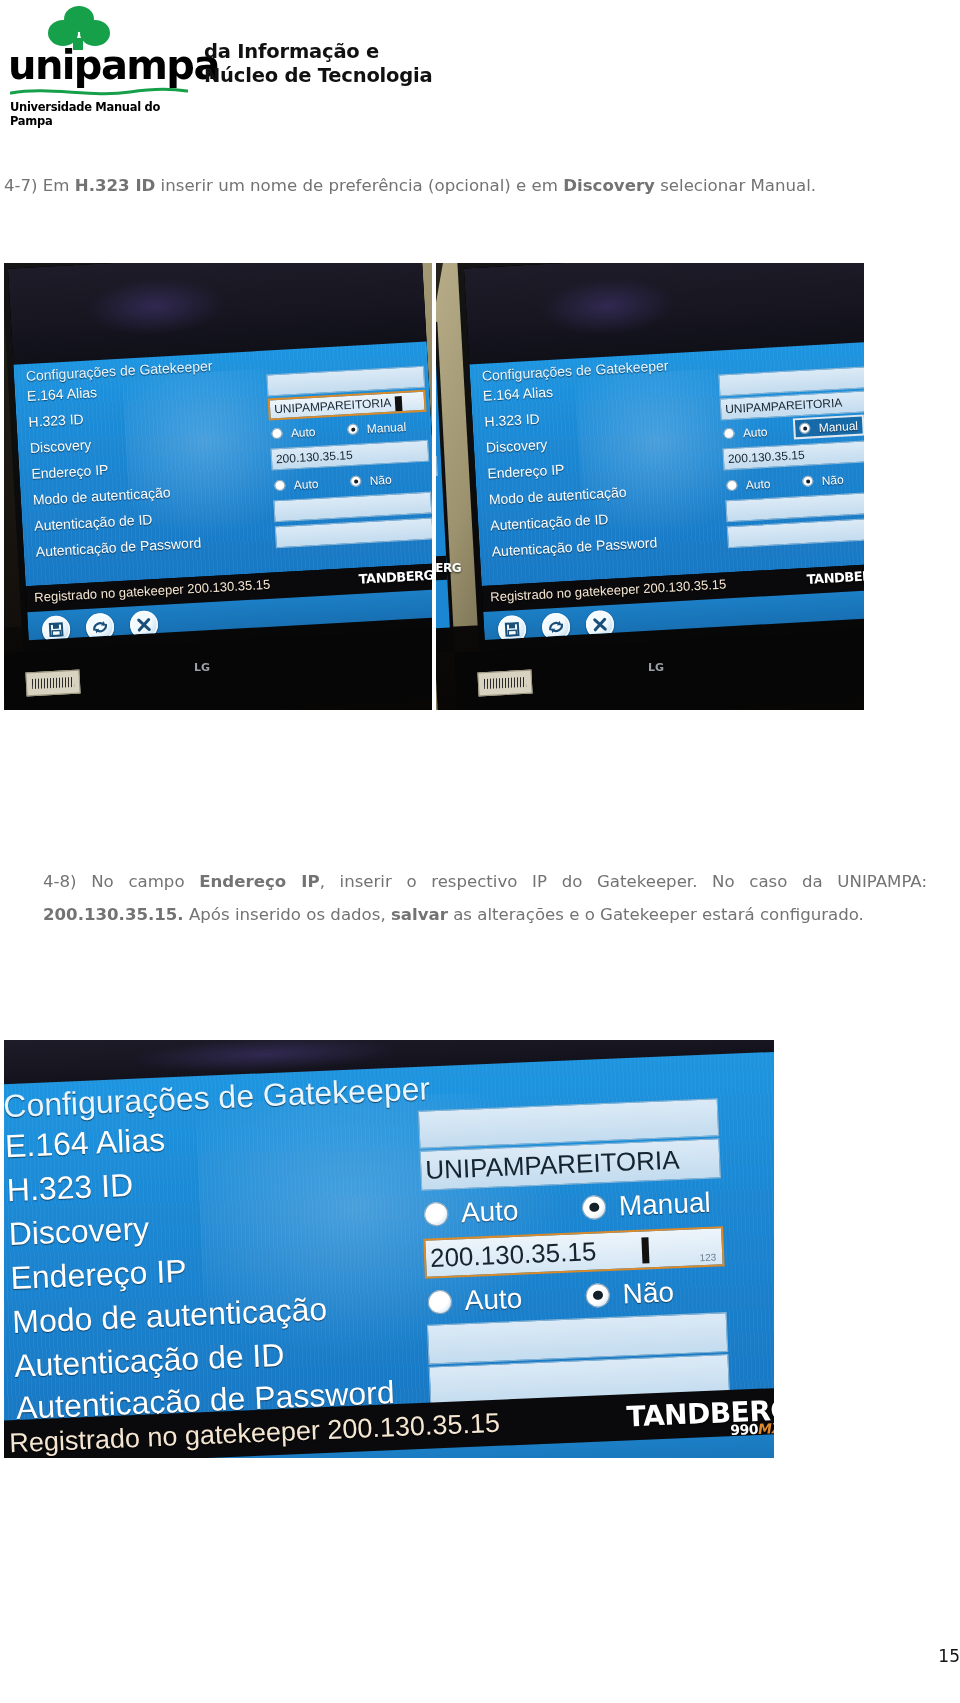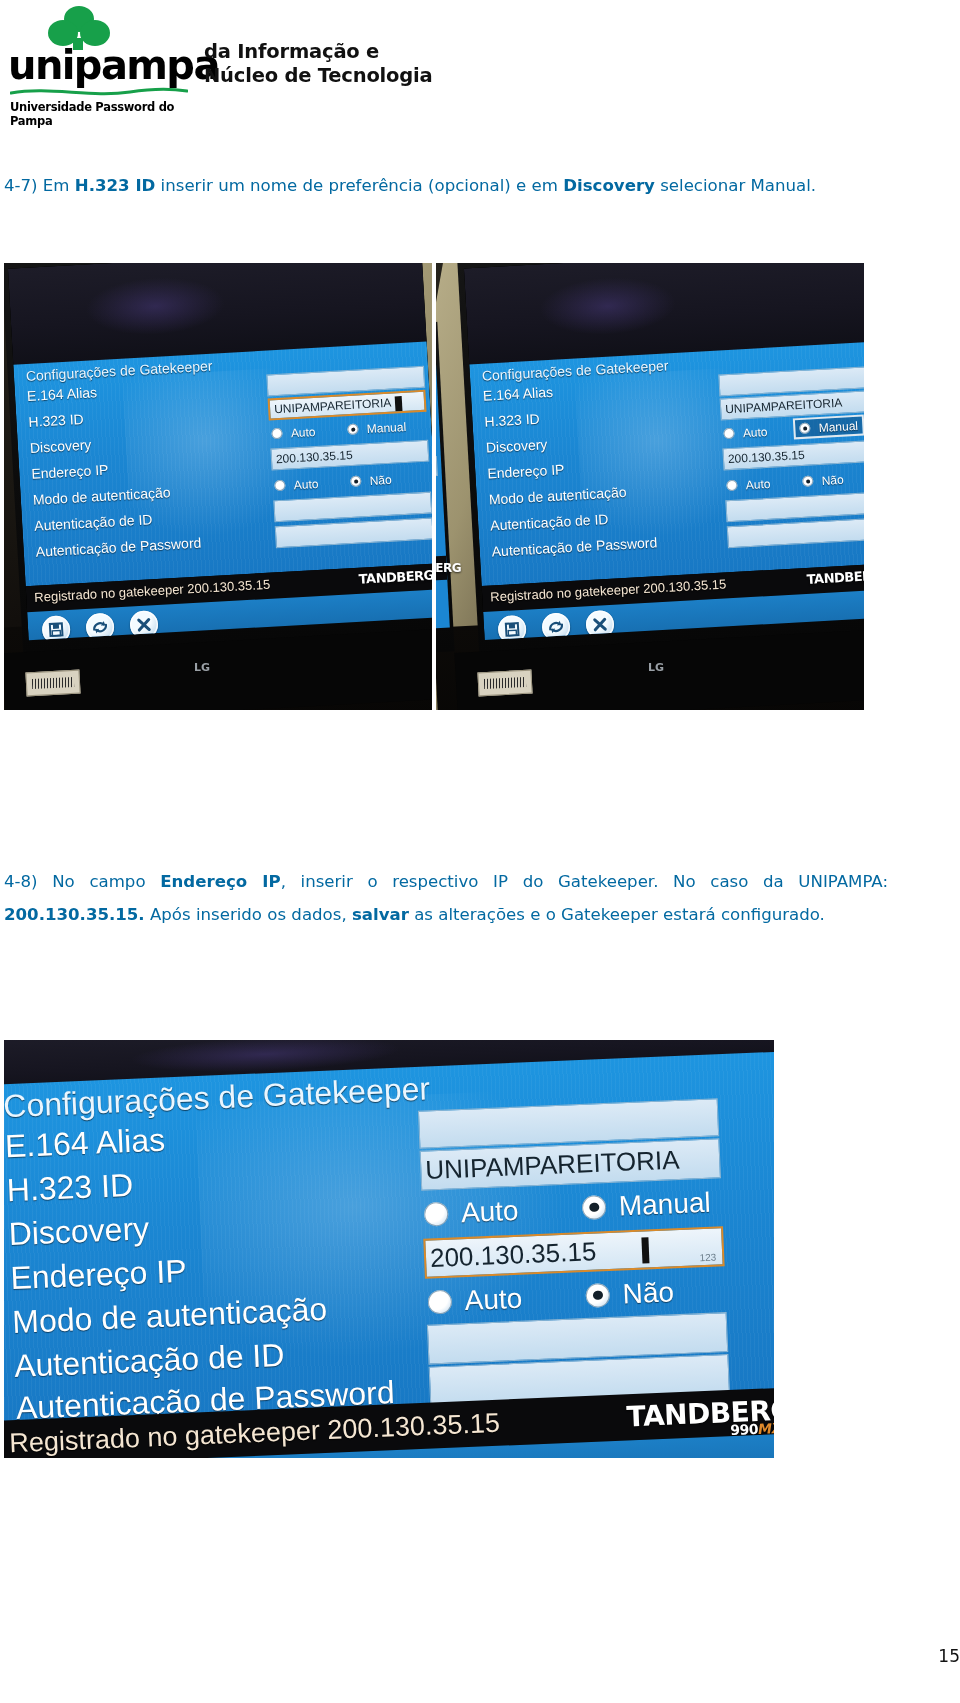--- a/index.html
+++ b/index.html
@@ -326,7 +326,7 @@
     <svg class="logo-swoosh" viewBox="0 0 178 12">
       <path d="M1 7 C40 0, 80 12, 120 6 C145 2, 165 3, 177 5" stroke="#17a04a" stroke-width="3" fill="none" stroke-linecap="round"></path>
     </svg>
-    <div class="logo-sub">Universidade Password do Pampa</div>
+    <div class="logo-sub">Universidade Manual do Pampa</div>
   </div>
 
   <div class="ntic-title">

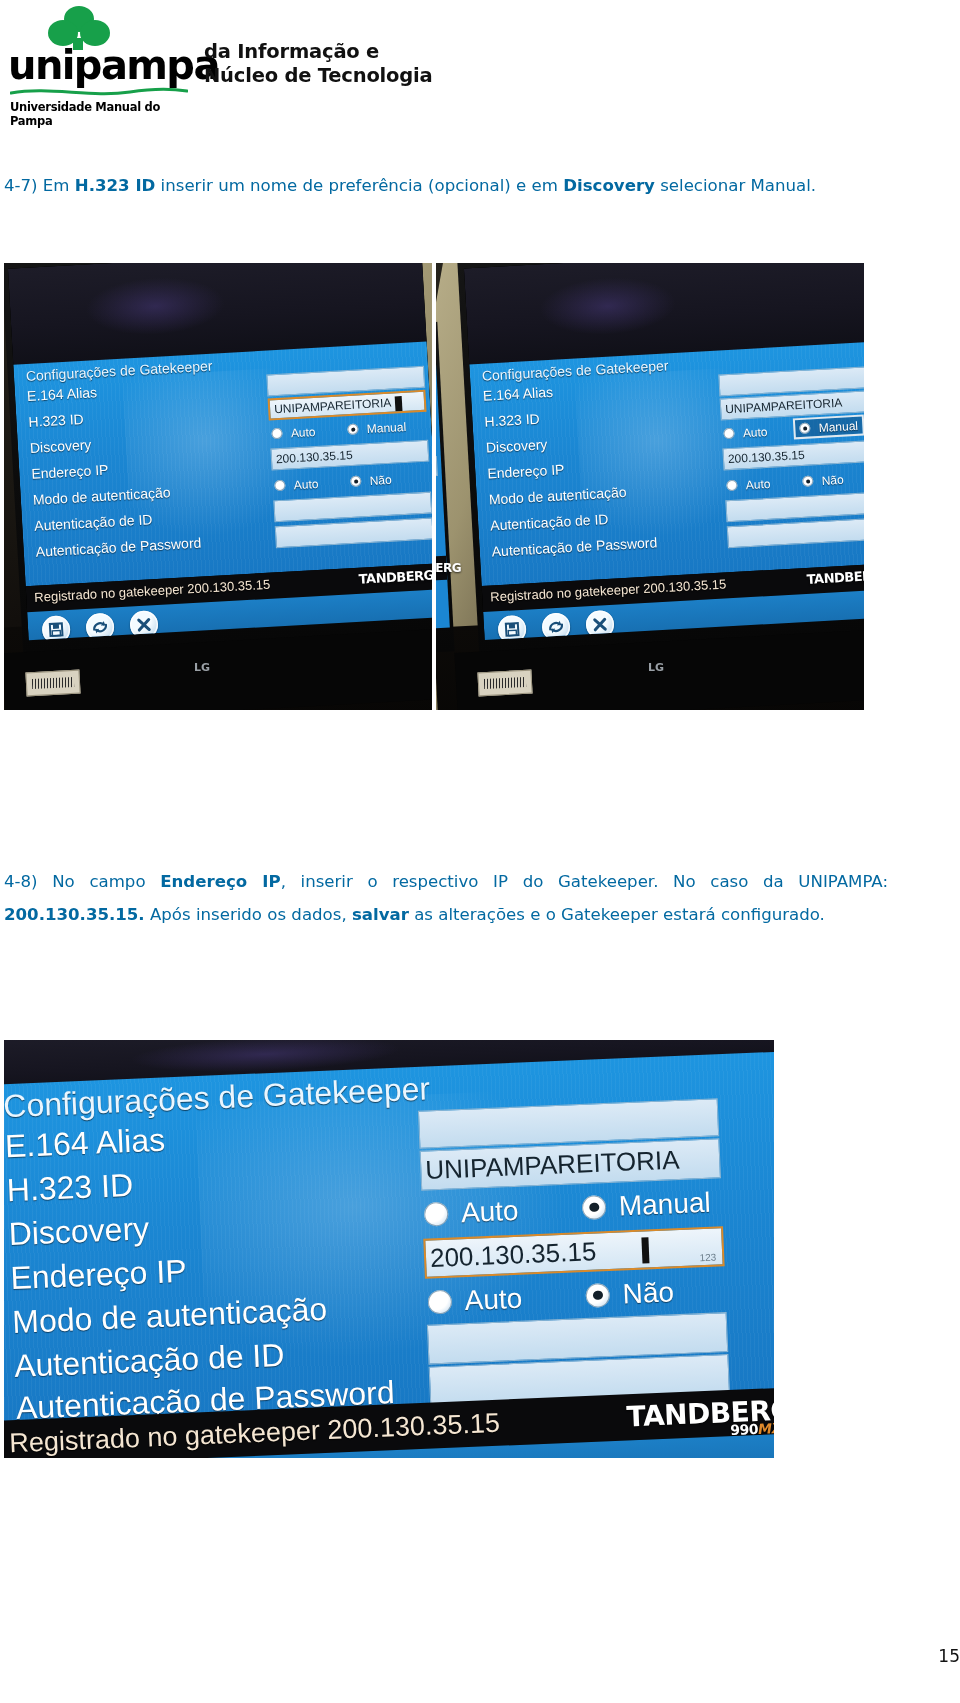--- a/index.html
+++ b/index.html
@@ -93,7 +93,7 @@
     font-size: 16.6px;
     line-height: 33px;
     text-align: justify;
-    color: #0369a1;
+    color: #737373;
   }
   .para.p1 { top: 152px; }
   .para.p2 { top: 848px; }

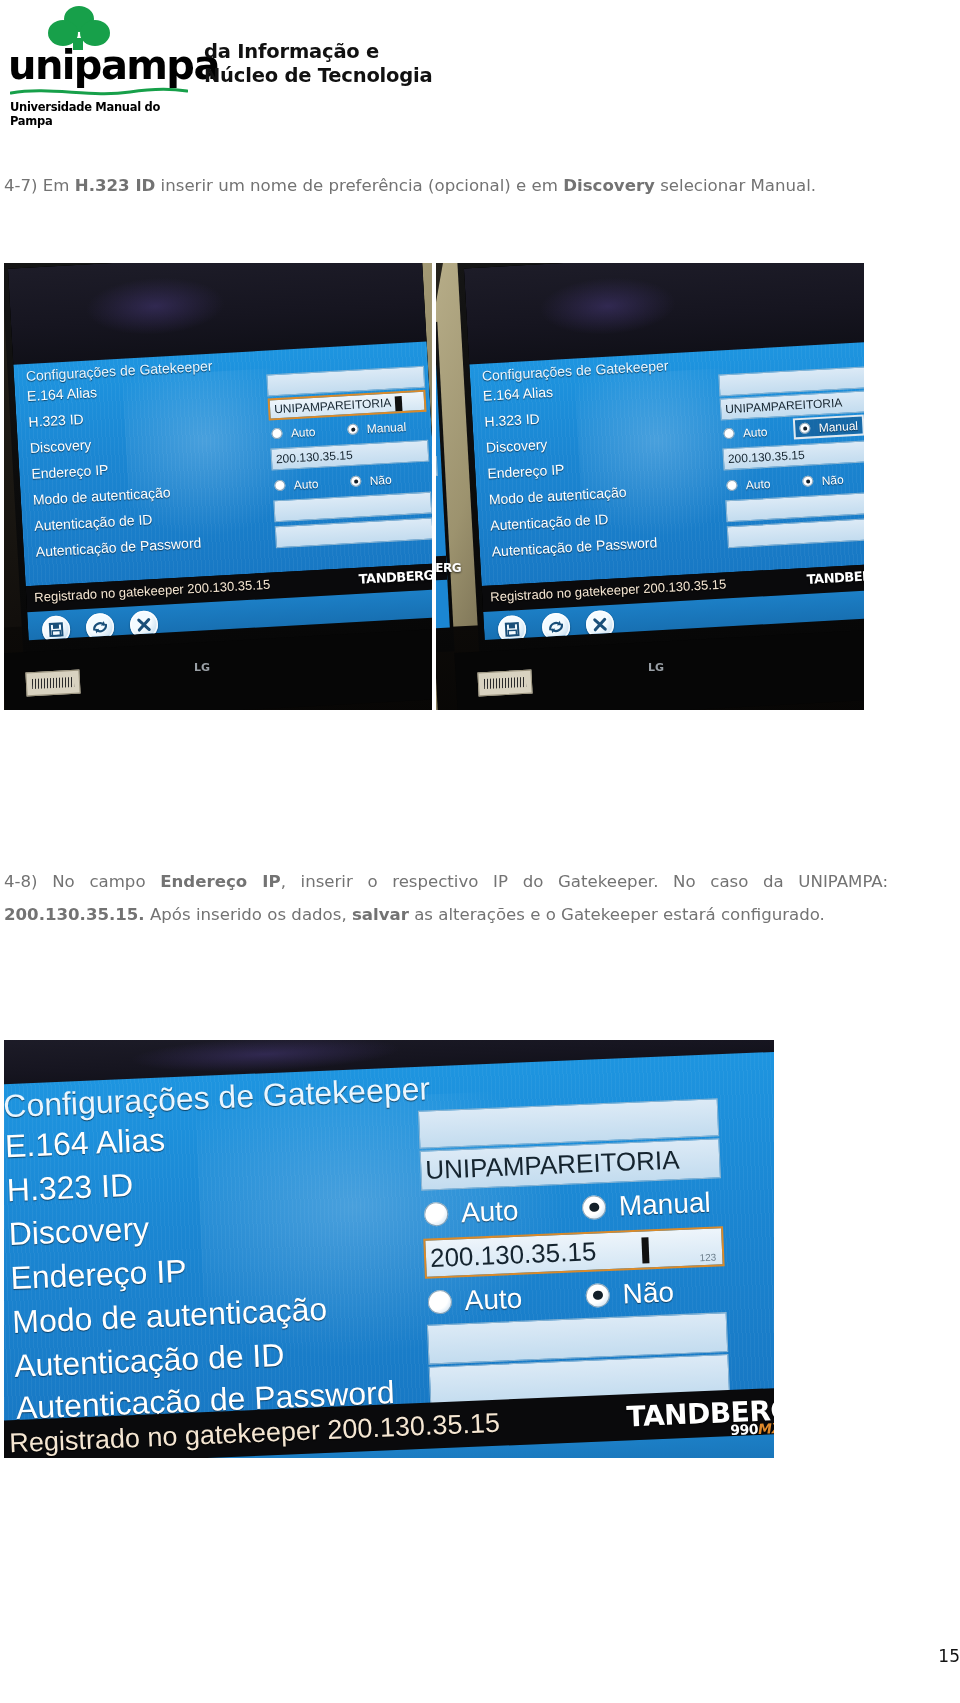--- a/index.html
+++ b/index.html
@@ -96,7 +96,7 @@
     color: #737373;
   }
   .para.p1 { top: 152px; }
-  .para.p2 { top: 848px; }
+  .para.p2 { top: 848px; margin-left: 39px; }
   .para b { font-weight: bold; }
 
   

